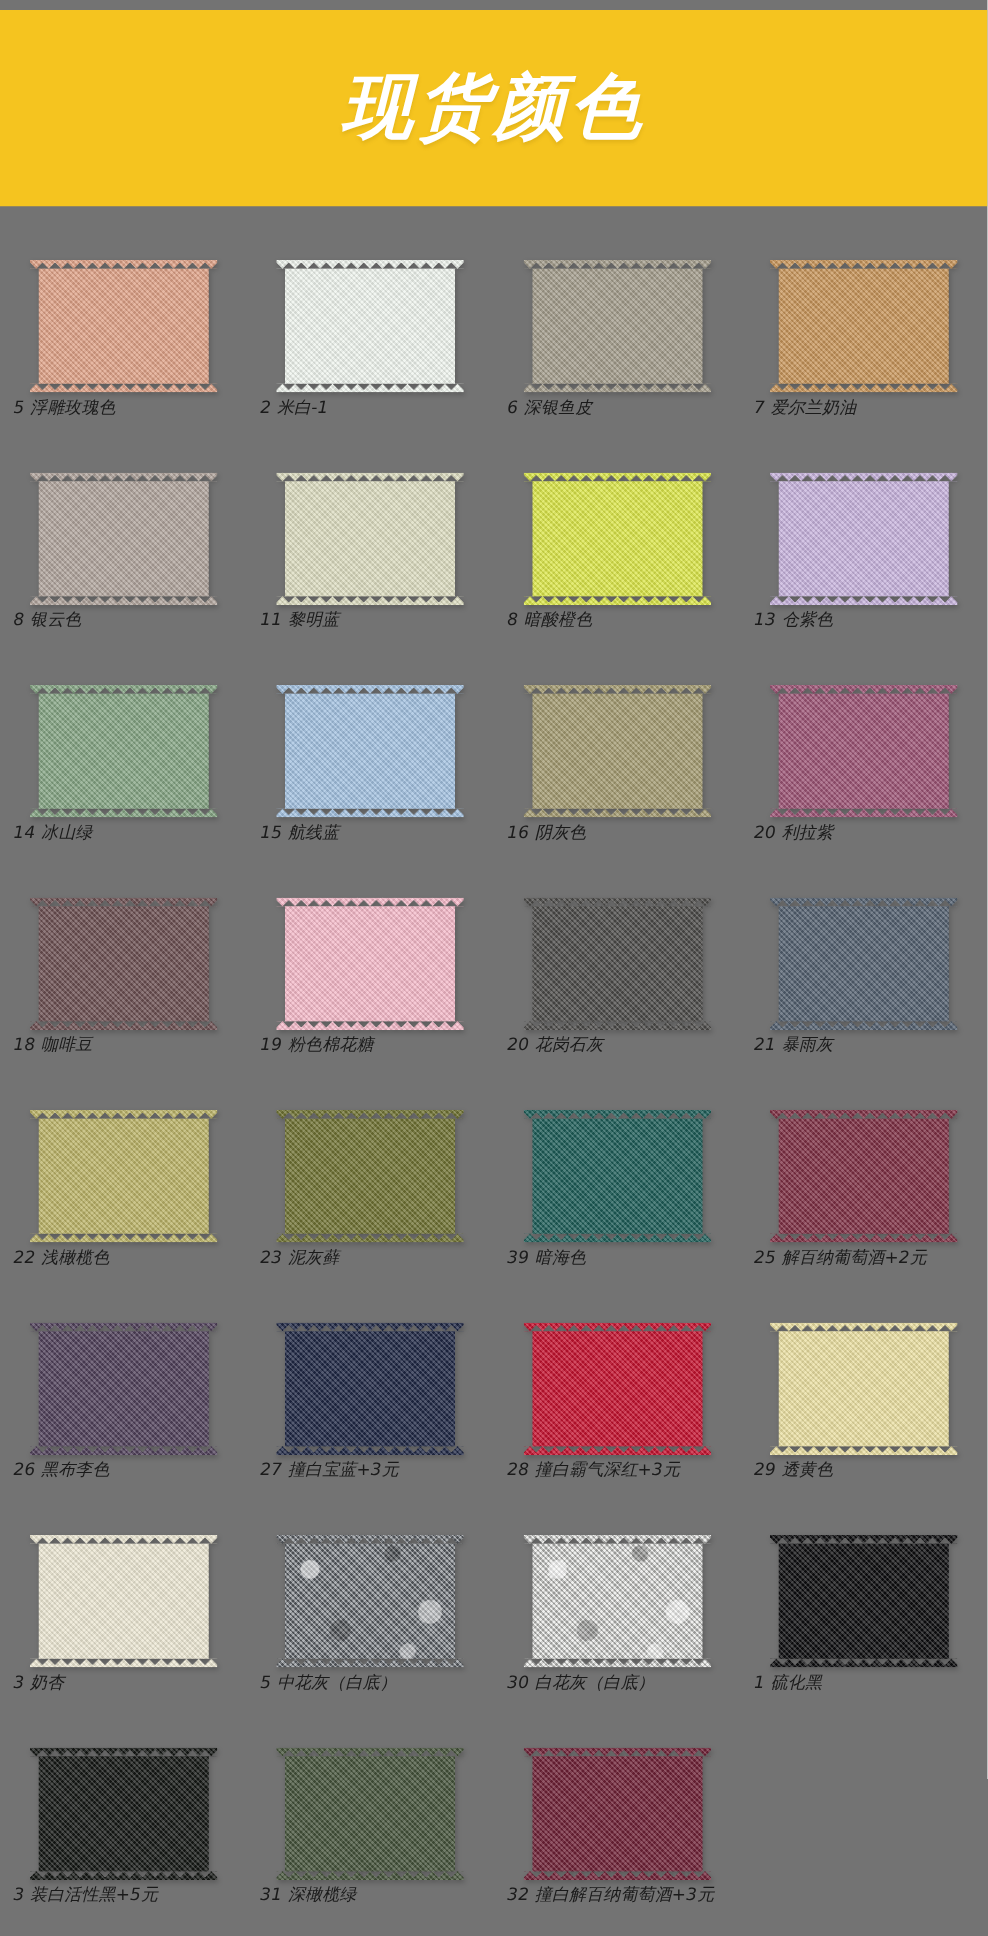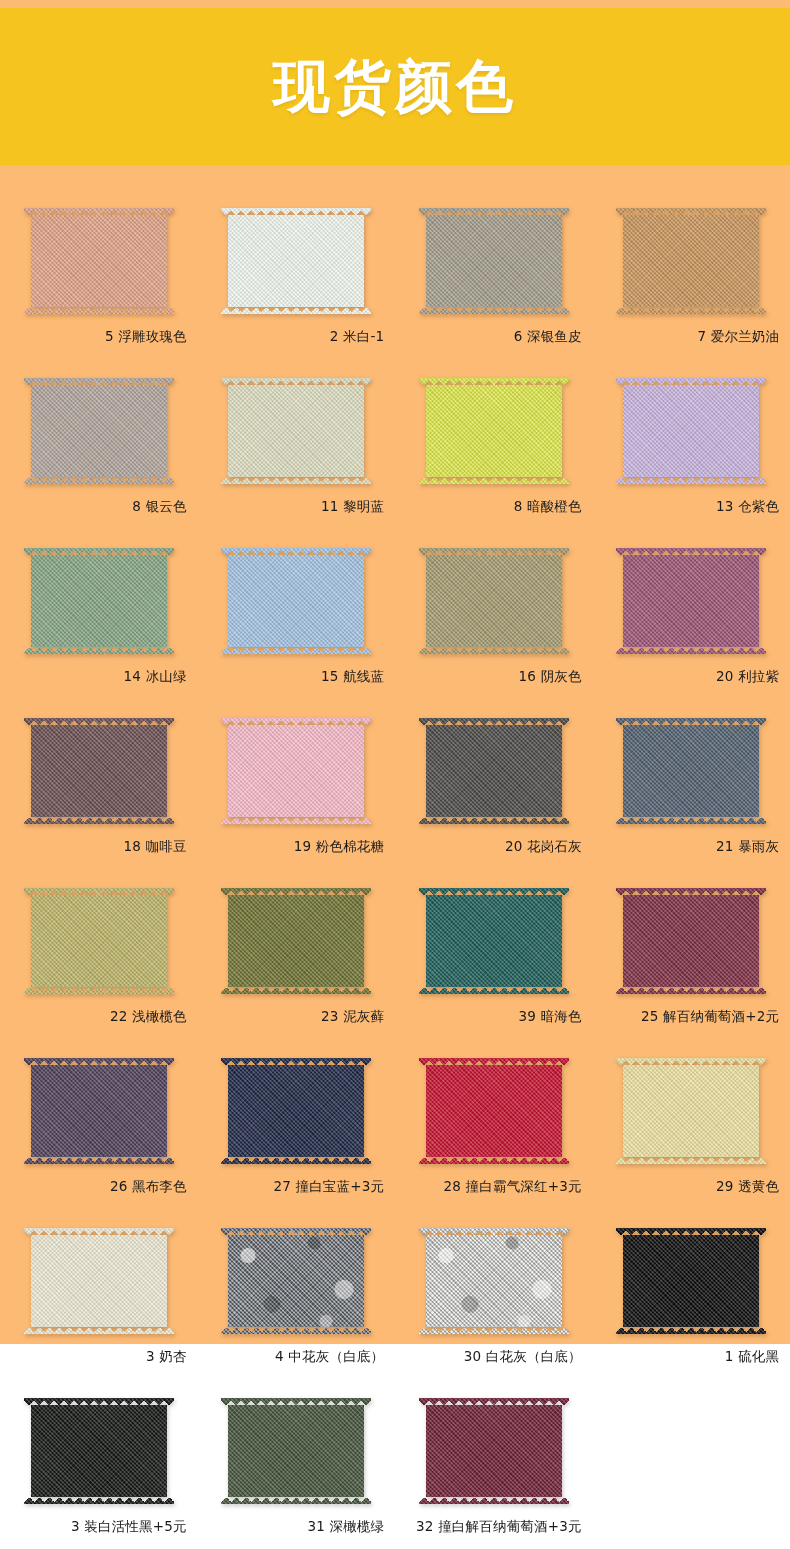--- a/index.html
+++ b/index.html
@@ -13,8 +13,9 @@
   .page {
     position: relative;
     width: 790px;
-    height: 1344px;
-    background: #fdba74;
+    height: 1549px;
+    background: #737373;
+    font-style: italic;
   }
 
   

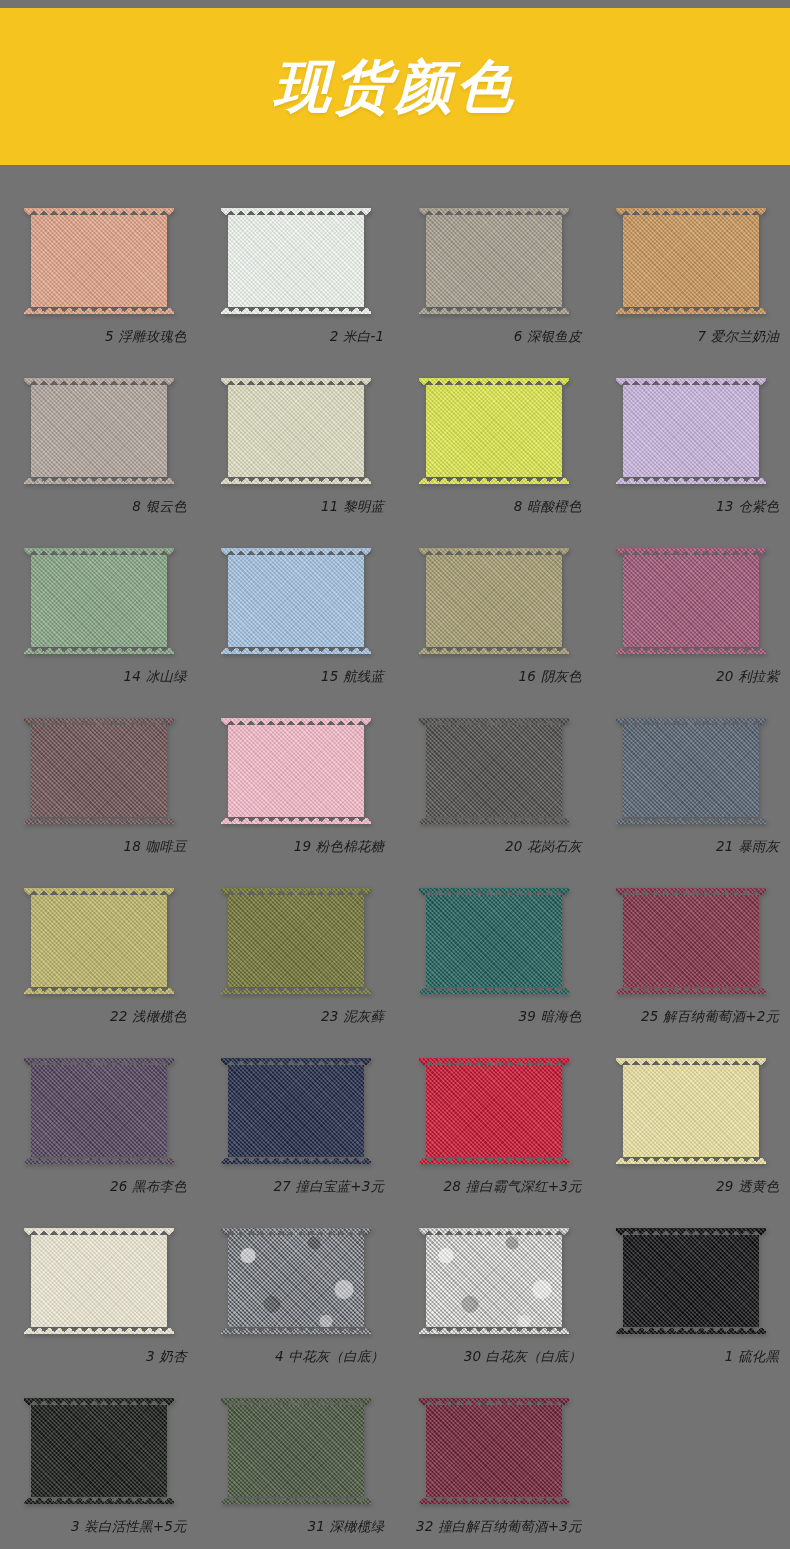--- a/index.html
+++ b/index.html
@@ -101,9 +101,9 @@
       repeating-linear-gradient(-45deg, rgba(255,255,255,0.22) 0 1.5px, rgba(0,0,0,0.16) 1.5px 3px);
   }
   .caption {
-    margin-top: 12px;
+    margin-top: 2px;
     width: 176px;
-    text-align: right;
+    text-align: left;
     font-size: 13.5px;
     line-height: 20px;
     color: #1a1a1a;

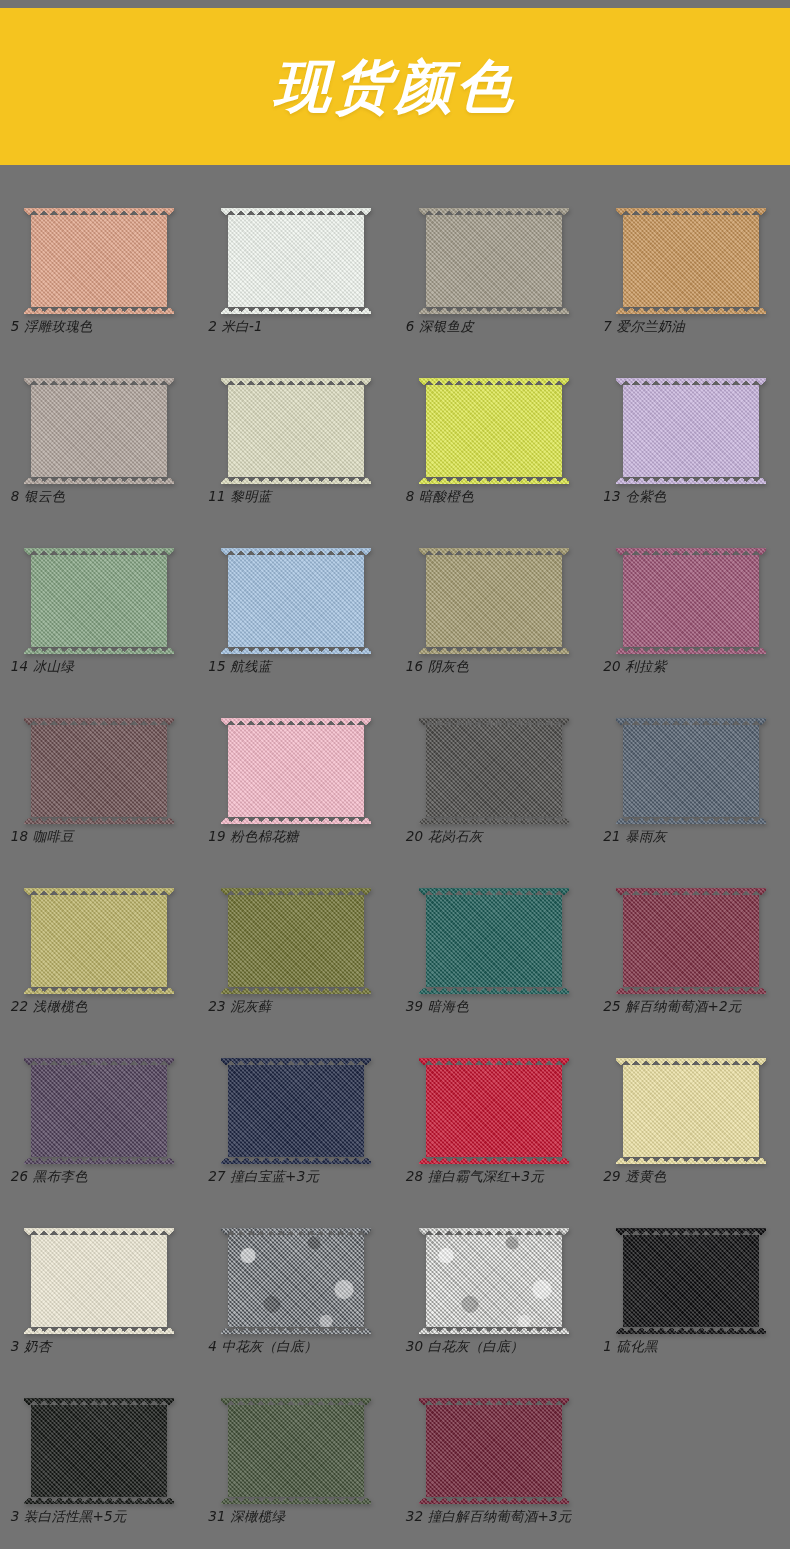--- a/index.html
+++ b/index.html
@@ -275,7 +275,7 @@
         <div class="swatch-wrap">
           <div class="swatch heather" style="background-color: rgb(110, 115, 122);"></div>
         </div>
-        <div class="caption">4 中花灰（白底）</div>
+        <div class="caption">5 中花灰（白底）</div>
       </div>
       <div class="cell">
         <div class="swatch-wrap">

